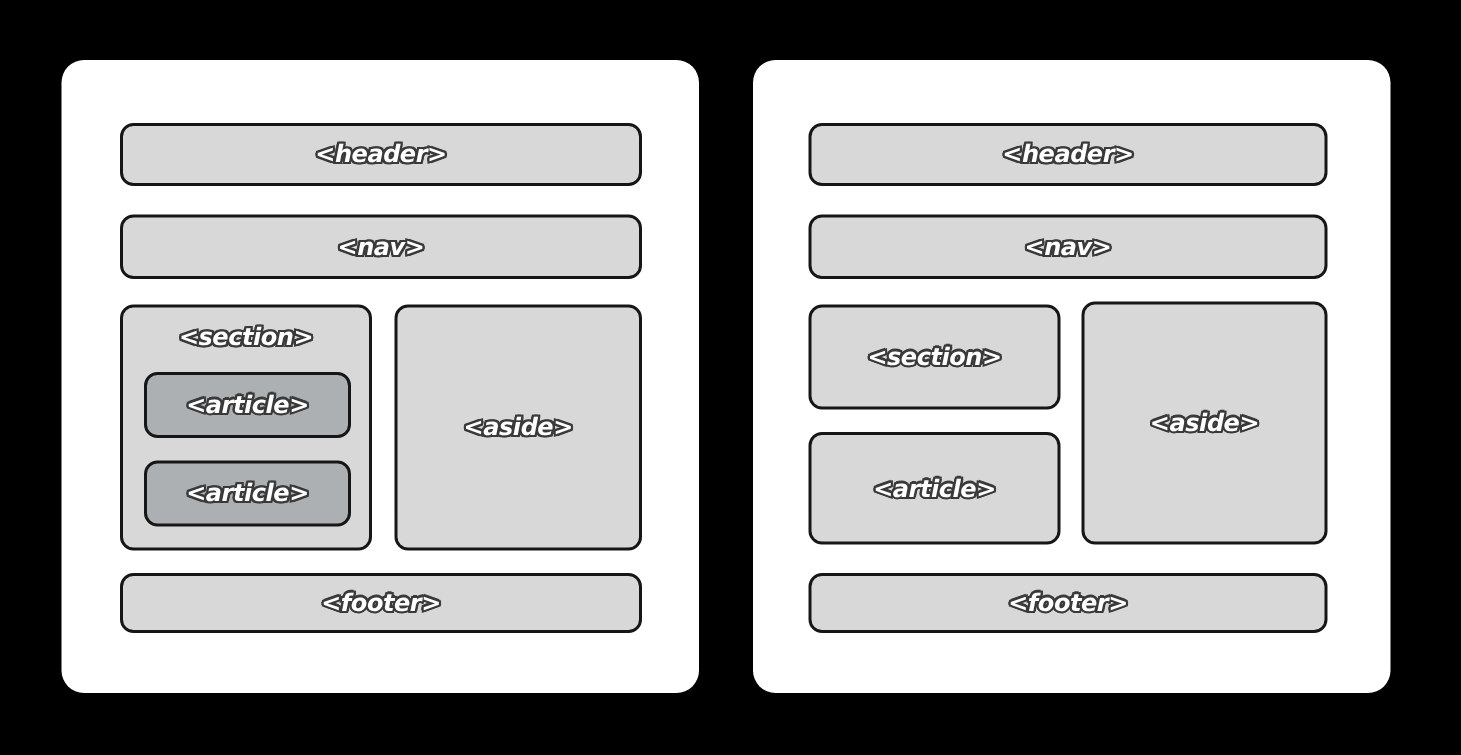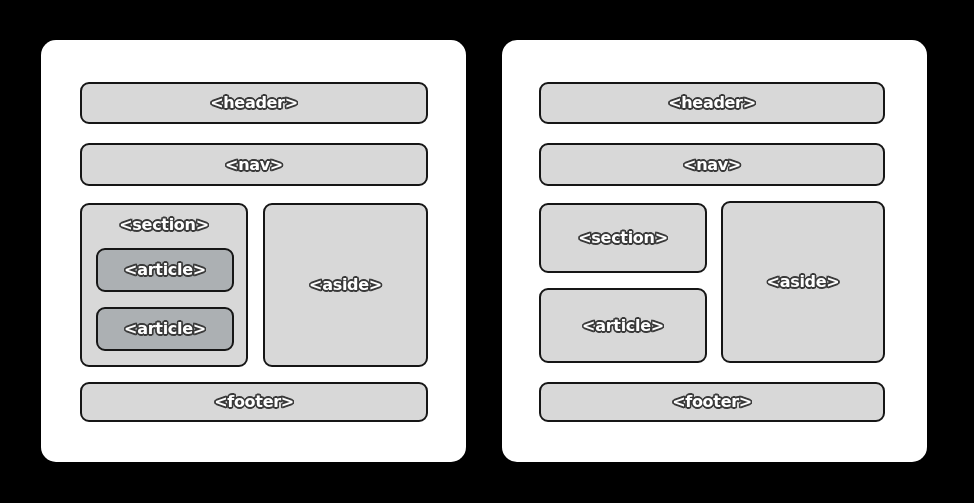--- a/index.html
+++ b/index.html
@@ -2,7 +2,7 @@
 <html><head>
 <meta charset="utf-8">
 <style>
-  * { box-sizing: border-box; margin: 0; padding: 0; }
+  * { box-sizing: border-box; margin: 0; padding: 0; font-style: italic; }
 
   html, body {
     width: 974px;

